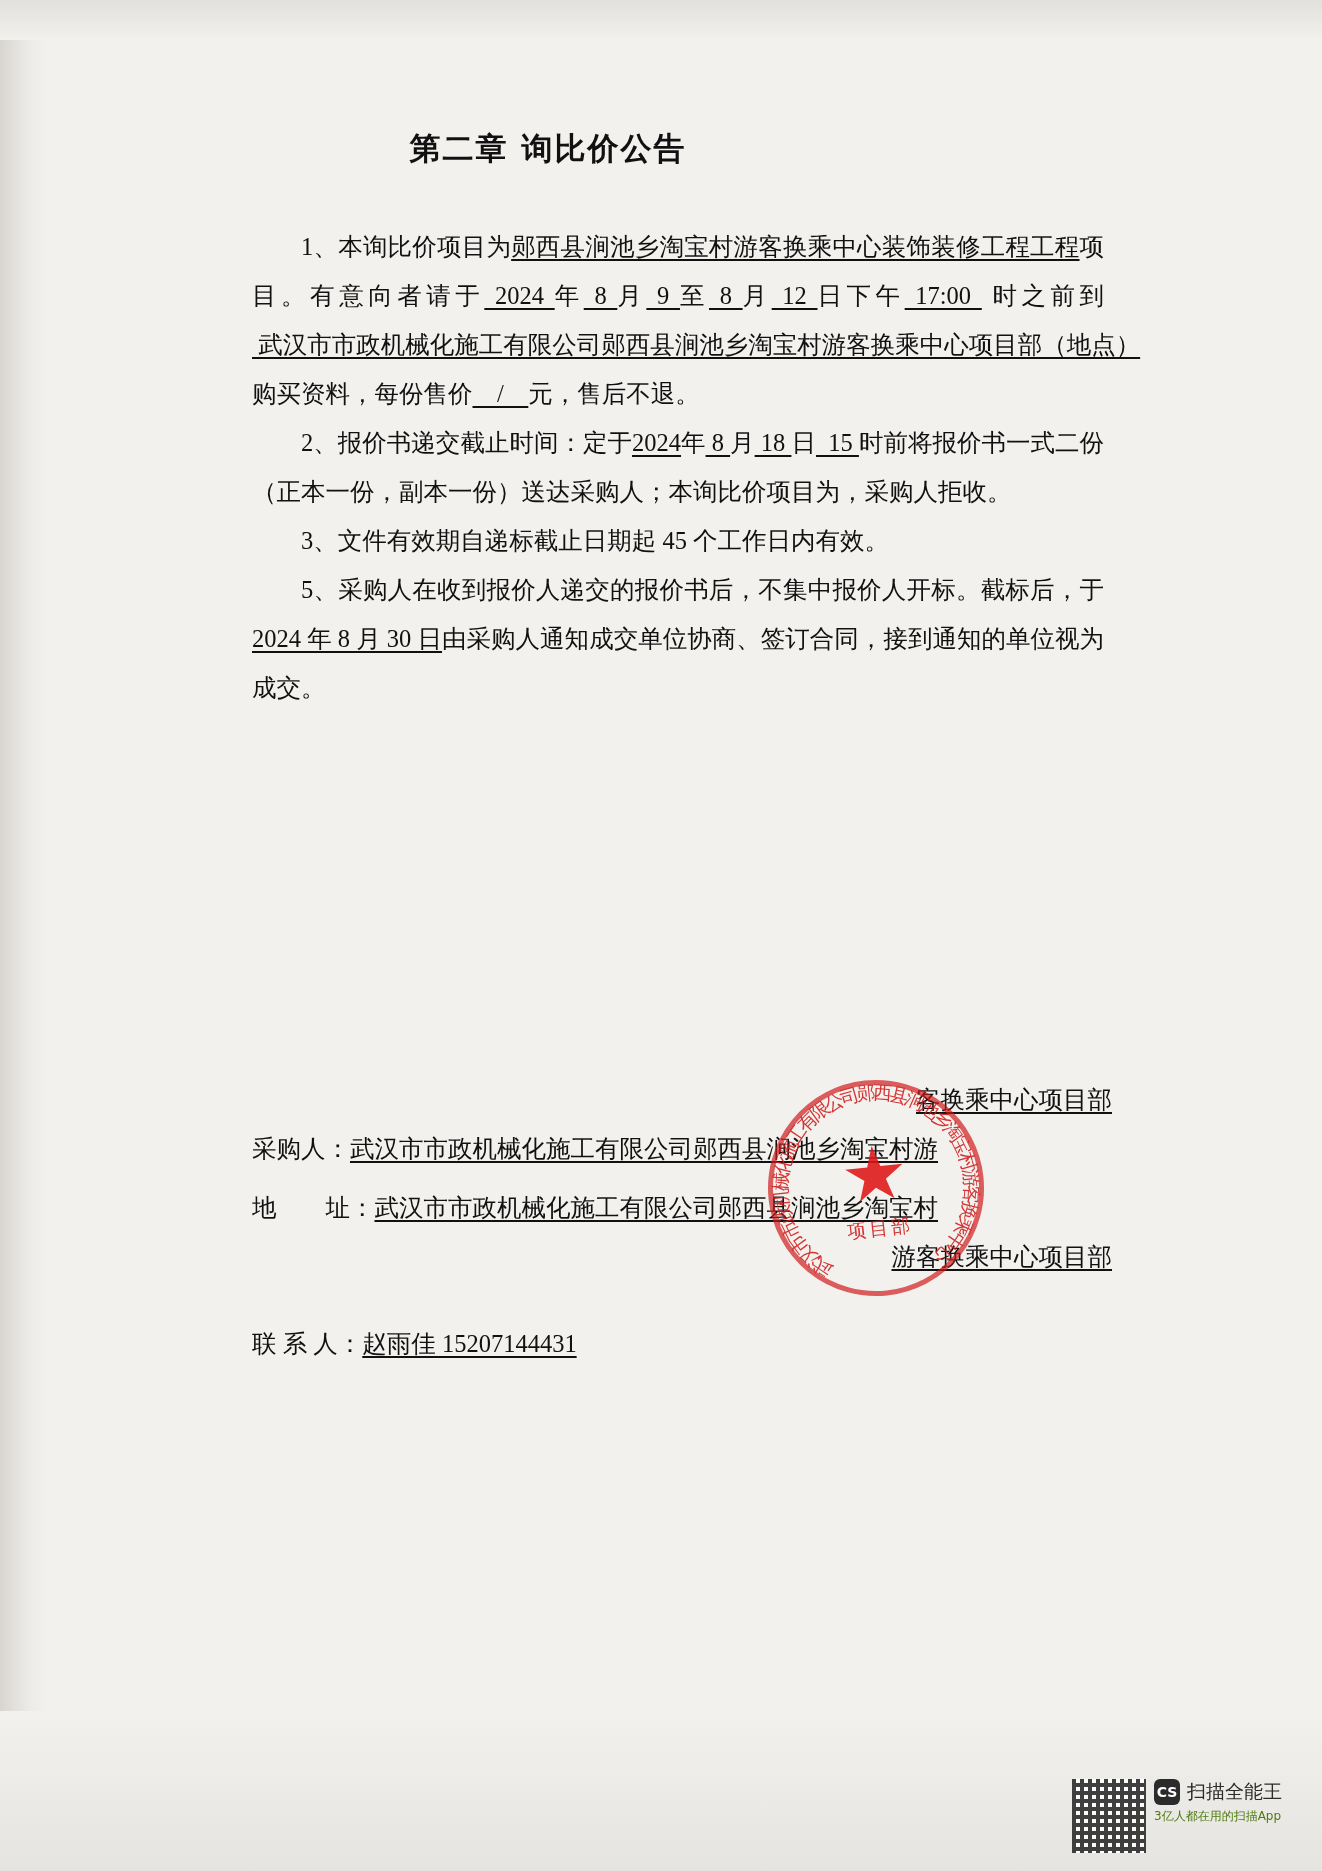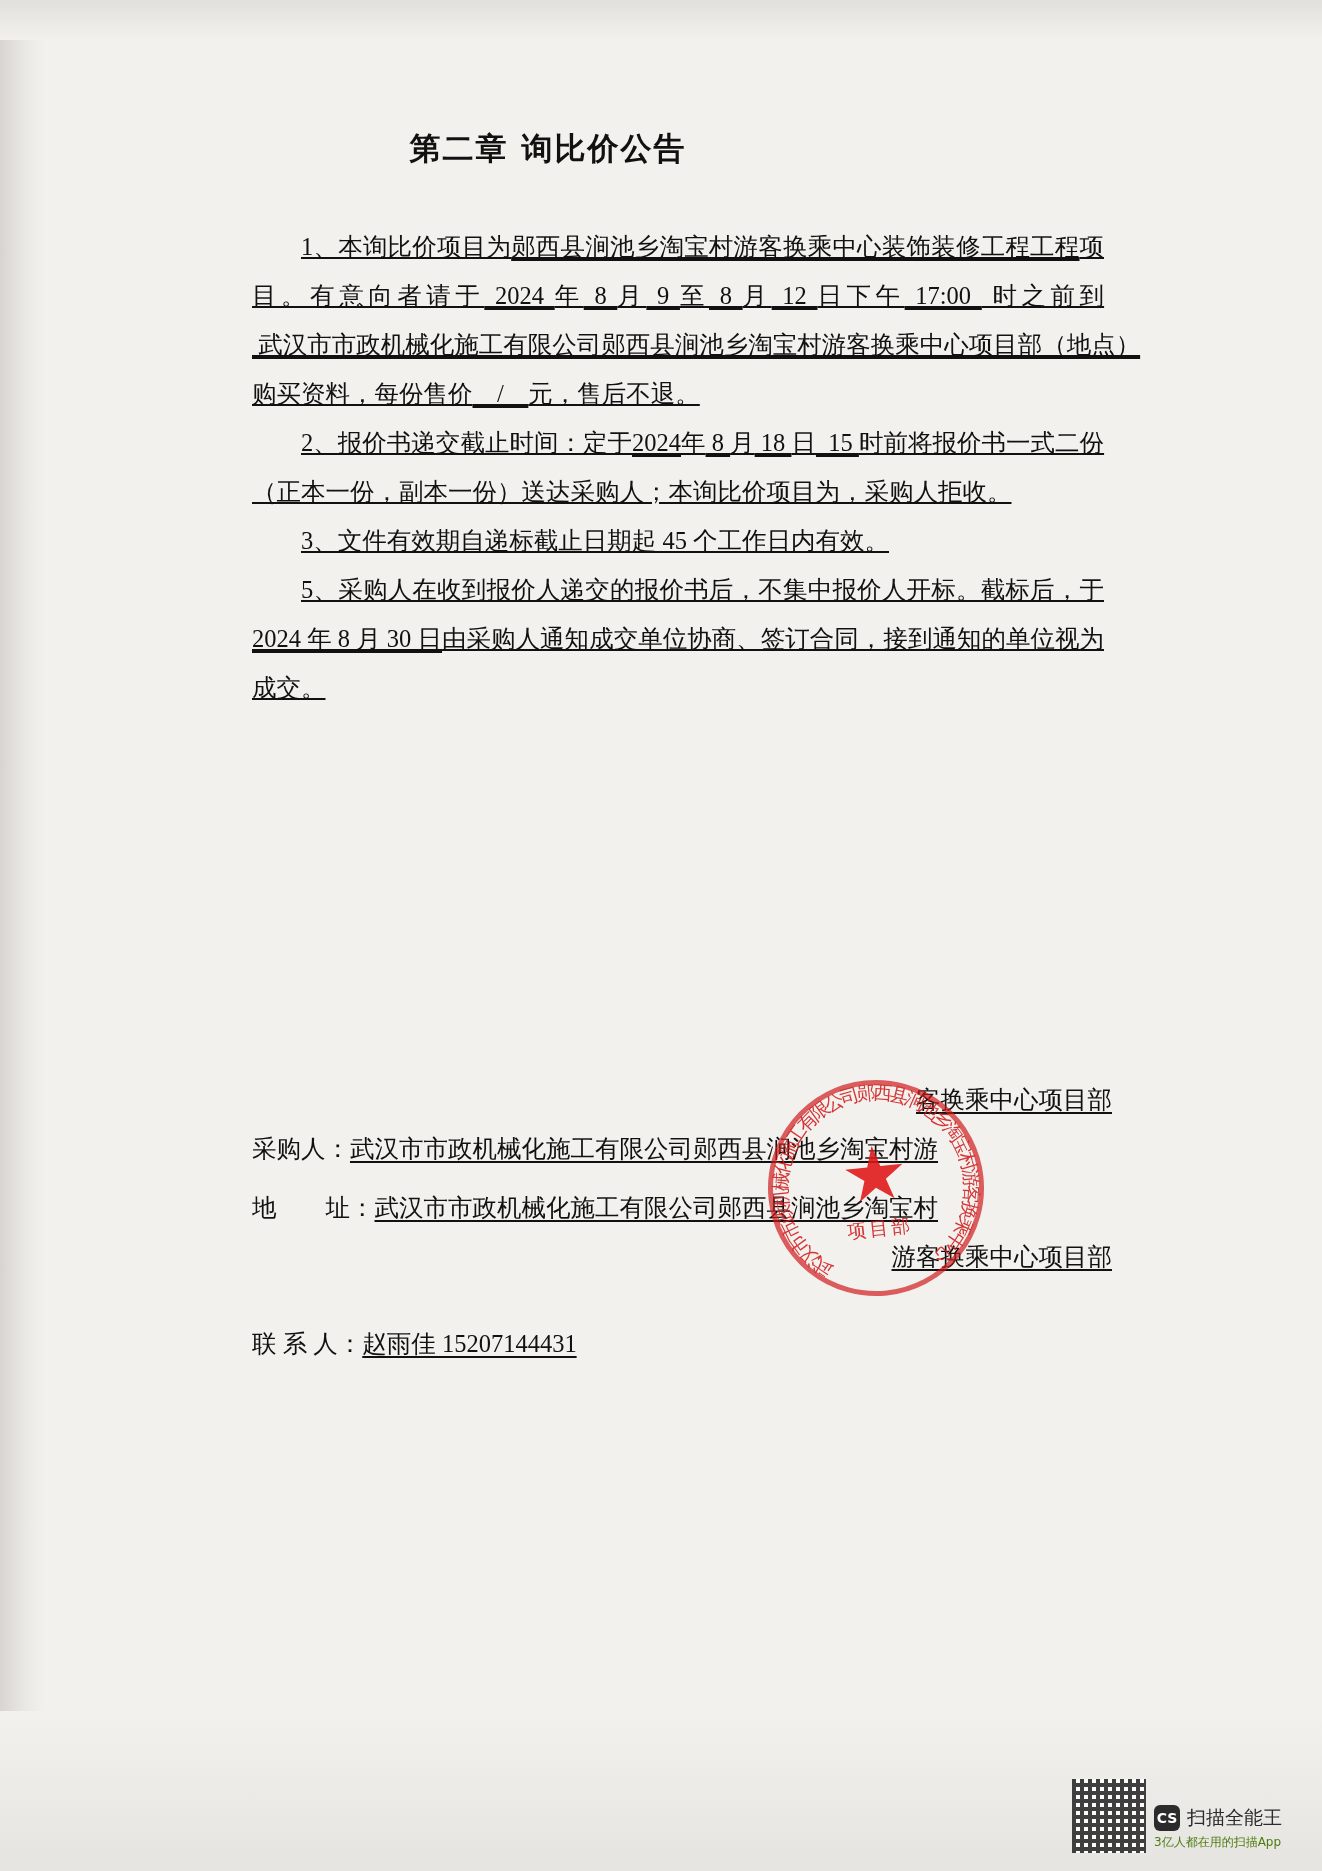--- a/index.html
+++ b/index.html
@@ -66,7 +66,6 @@
     line-height: 49px;
     color: #111;
     text-align: justify;
-    text-decoration: underline;
   }
   .para {
     margin: 0 0 0 0;

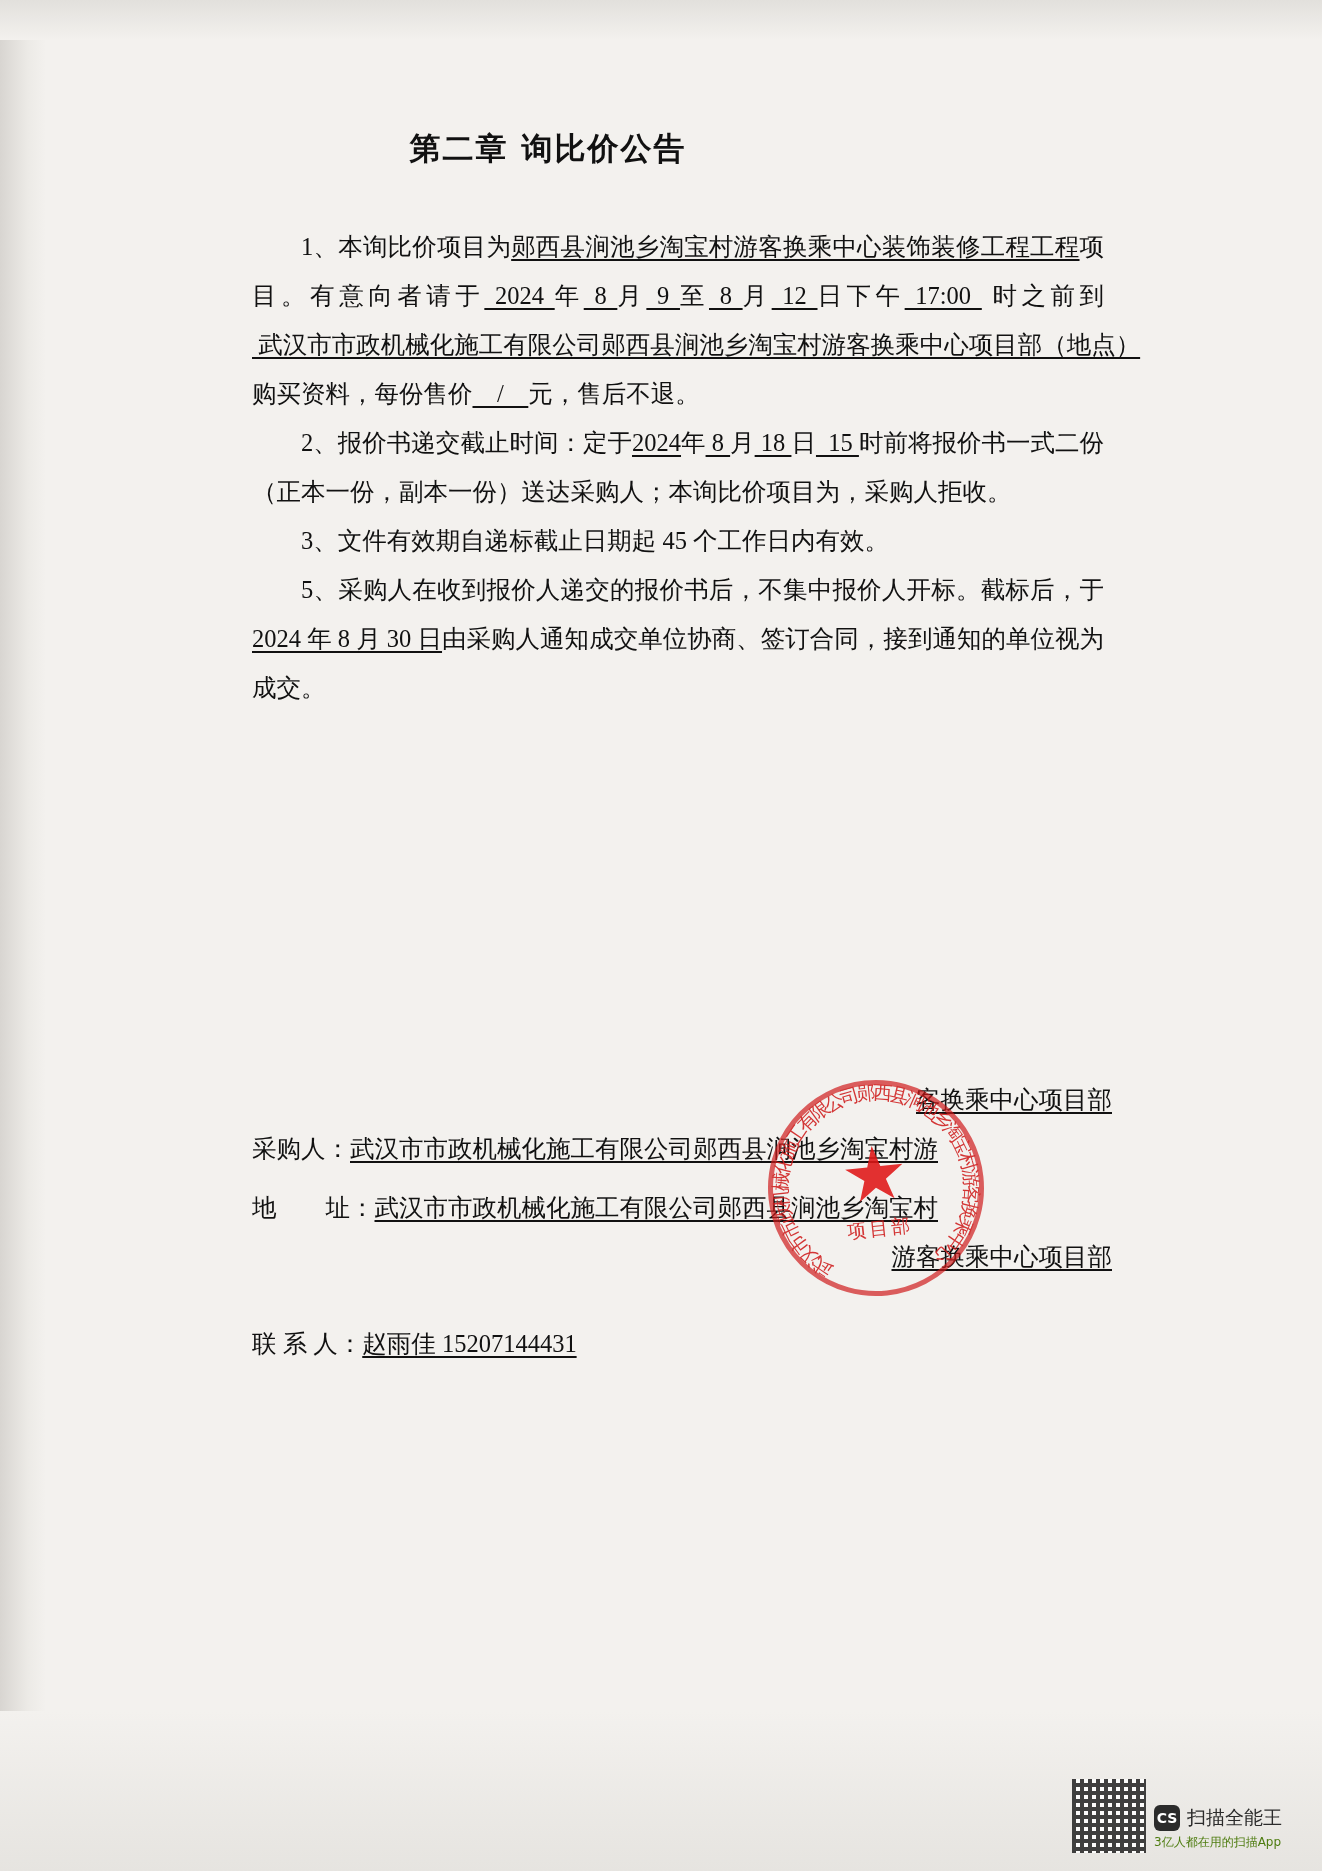--- a/index.html
+++ b/index.html
@@ -159,7 +159,6 @@
     right: 40px;
     bottom: 18px;
     display: flex;
-    align-items: flex-end;
     gap: 8px;
   }
   .qr {

